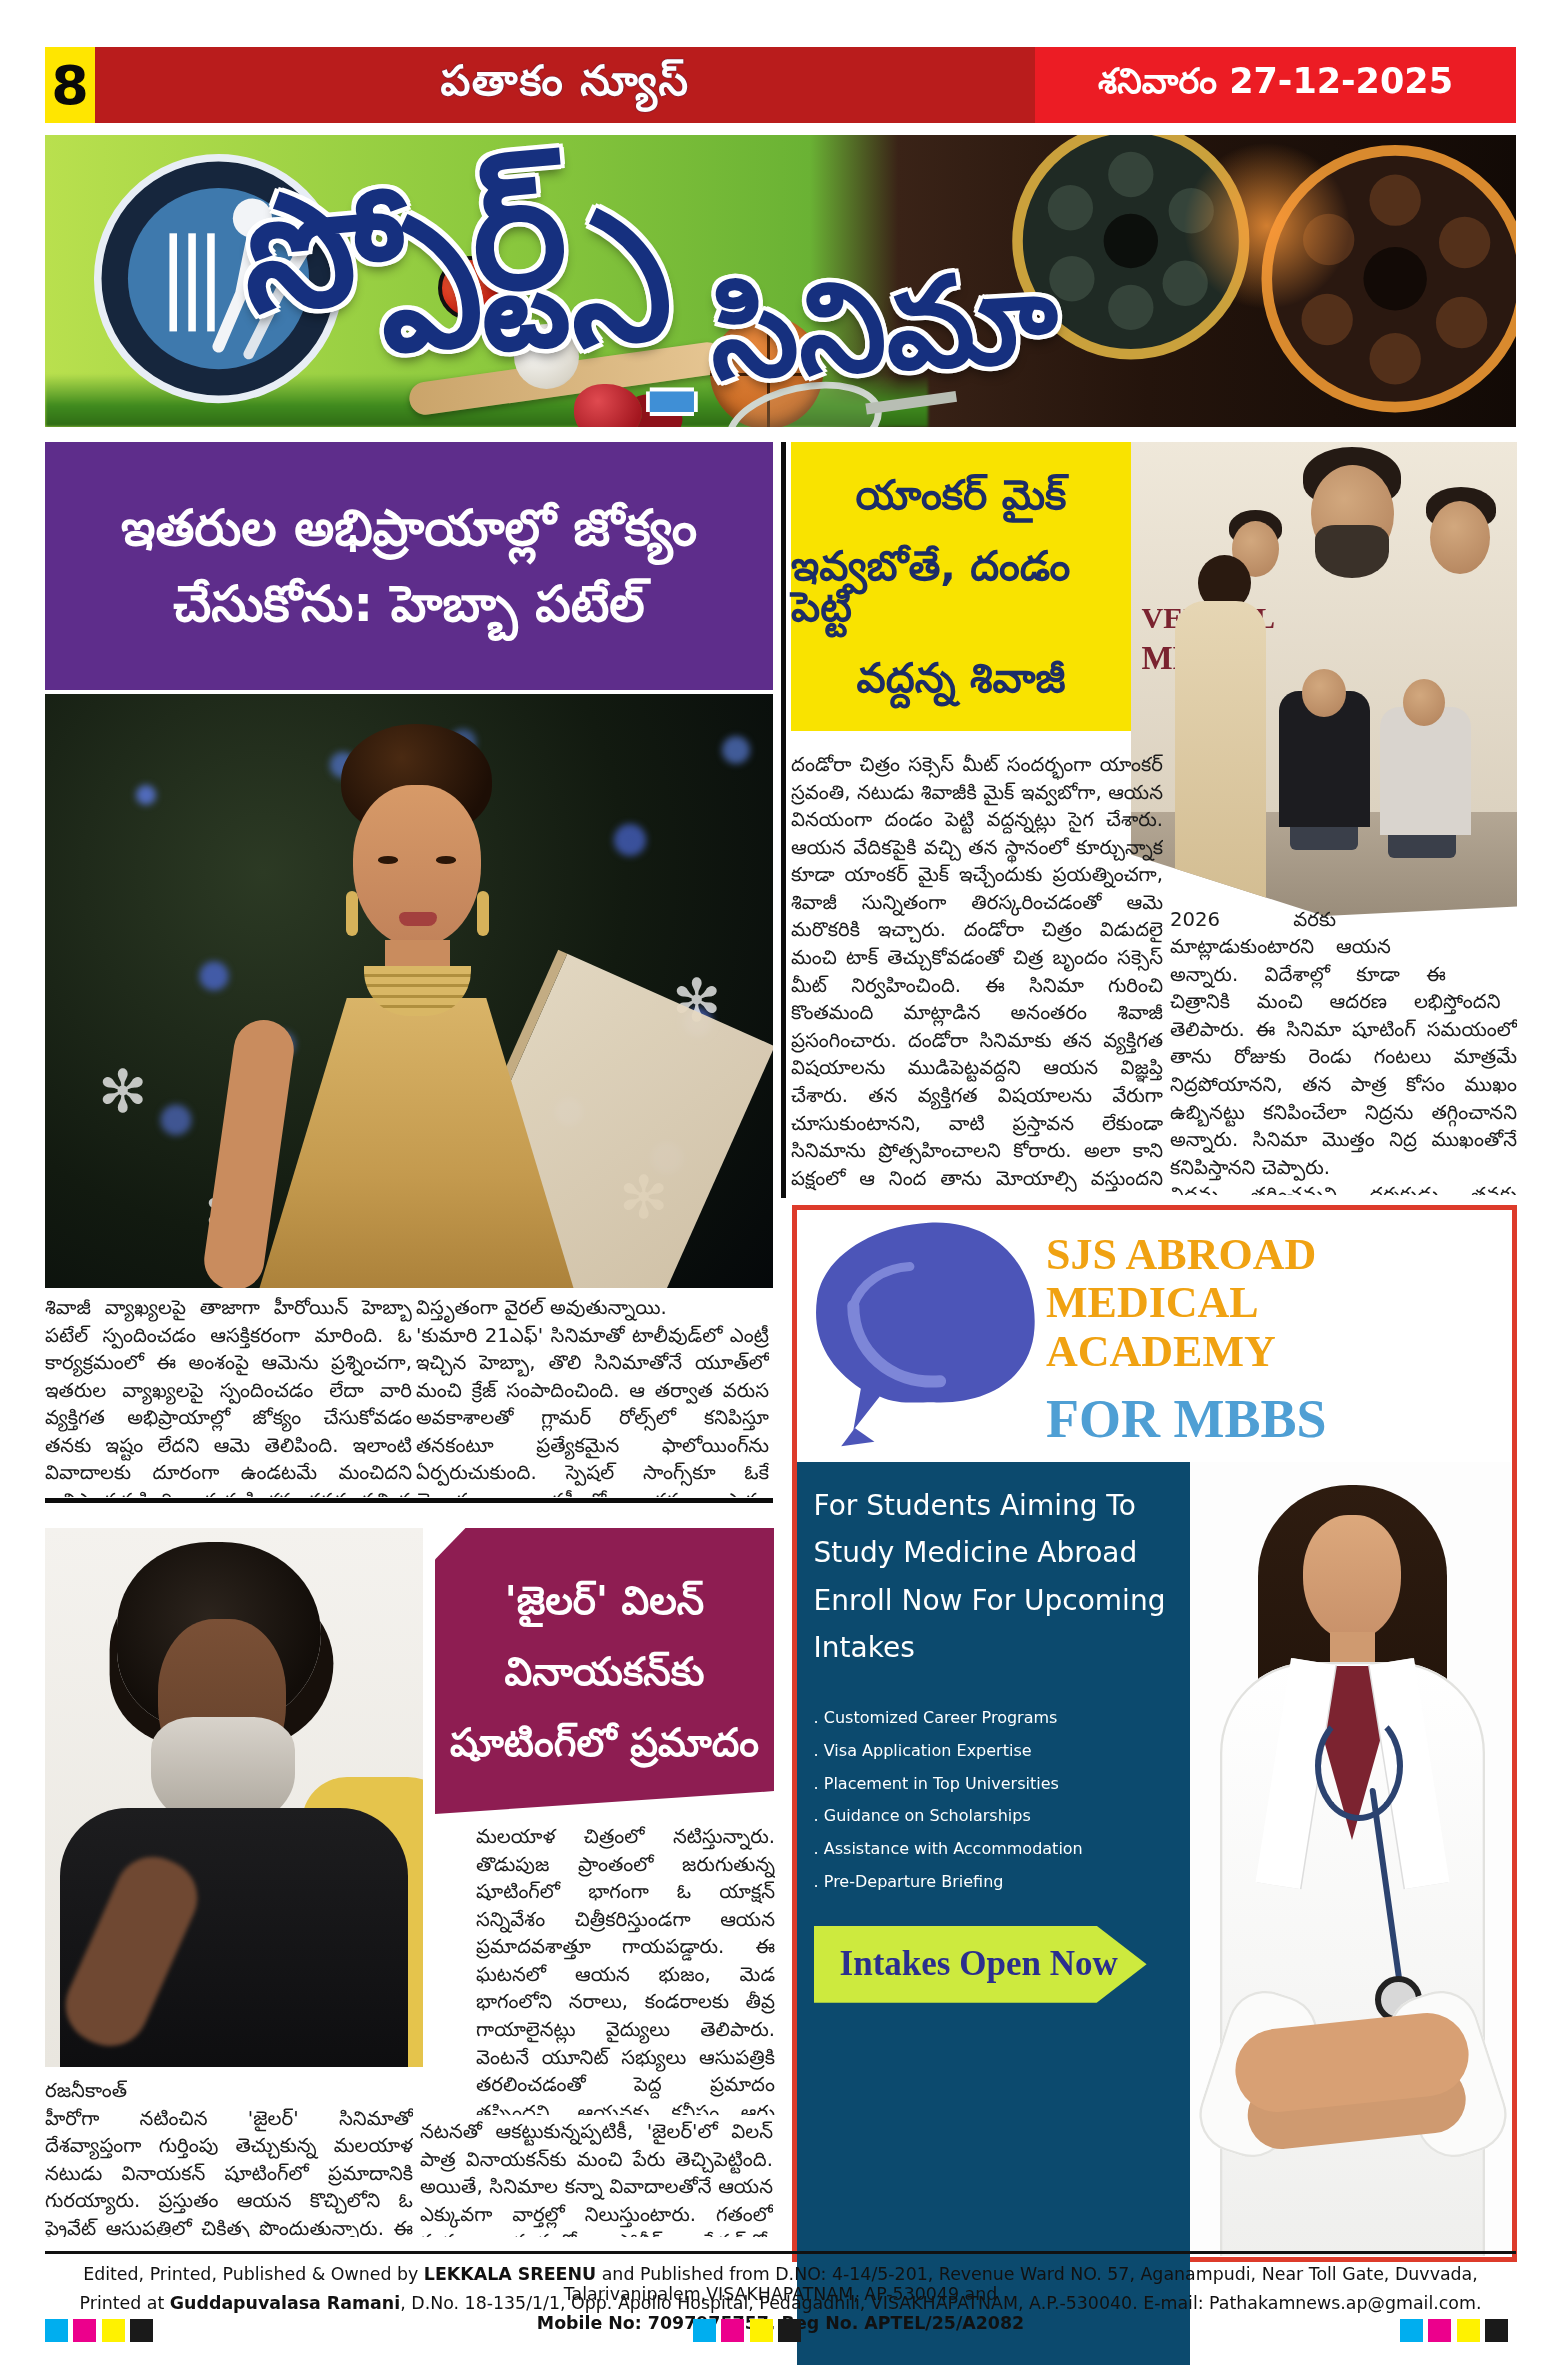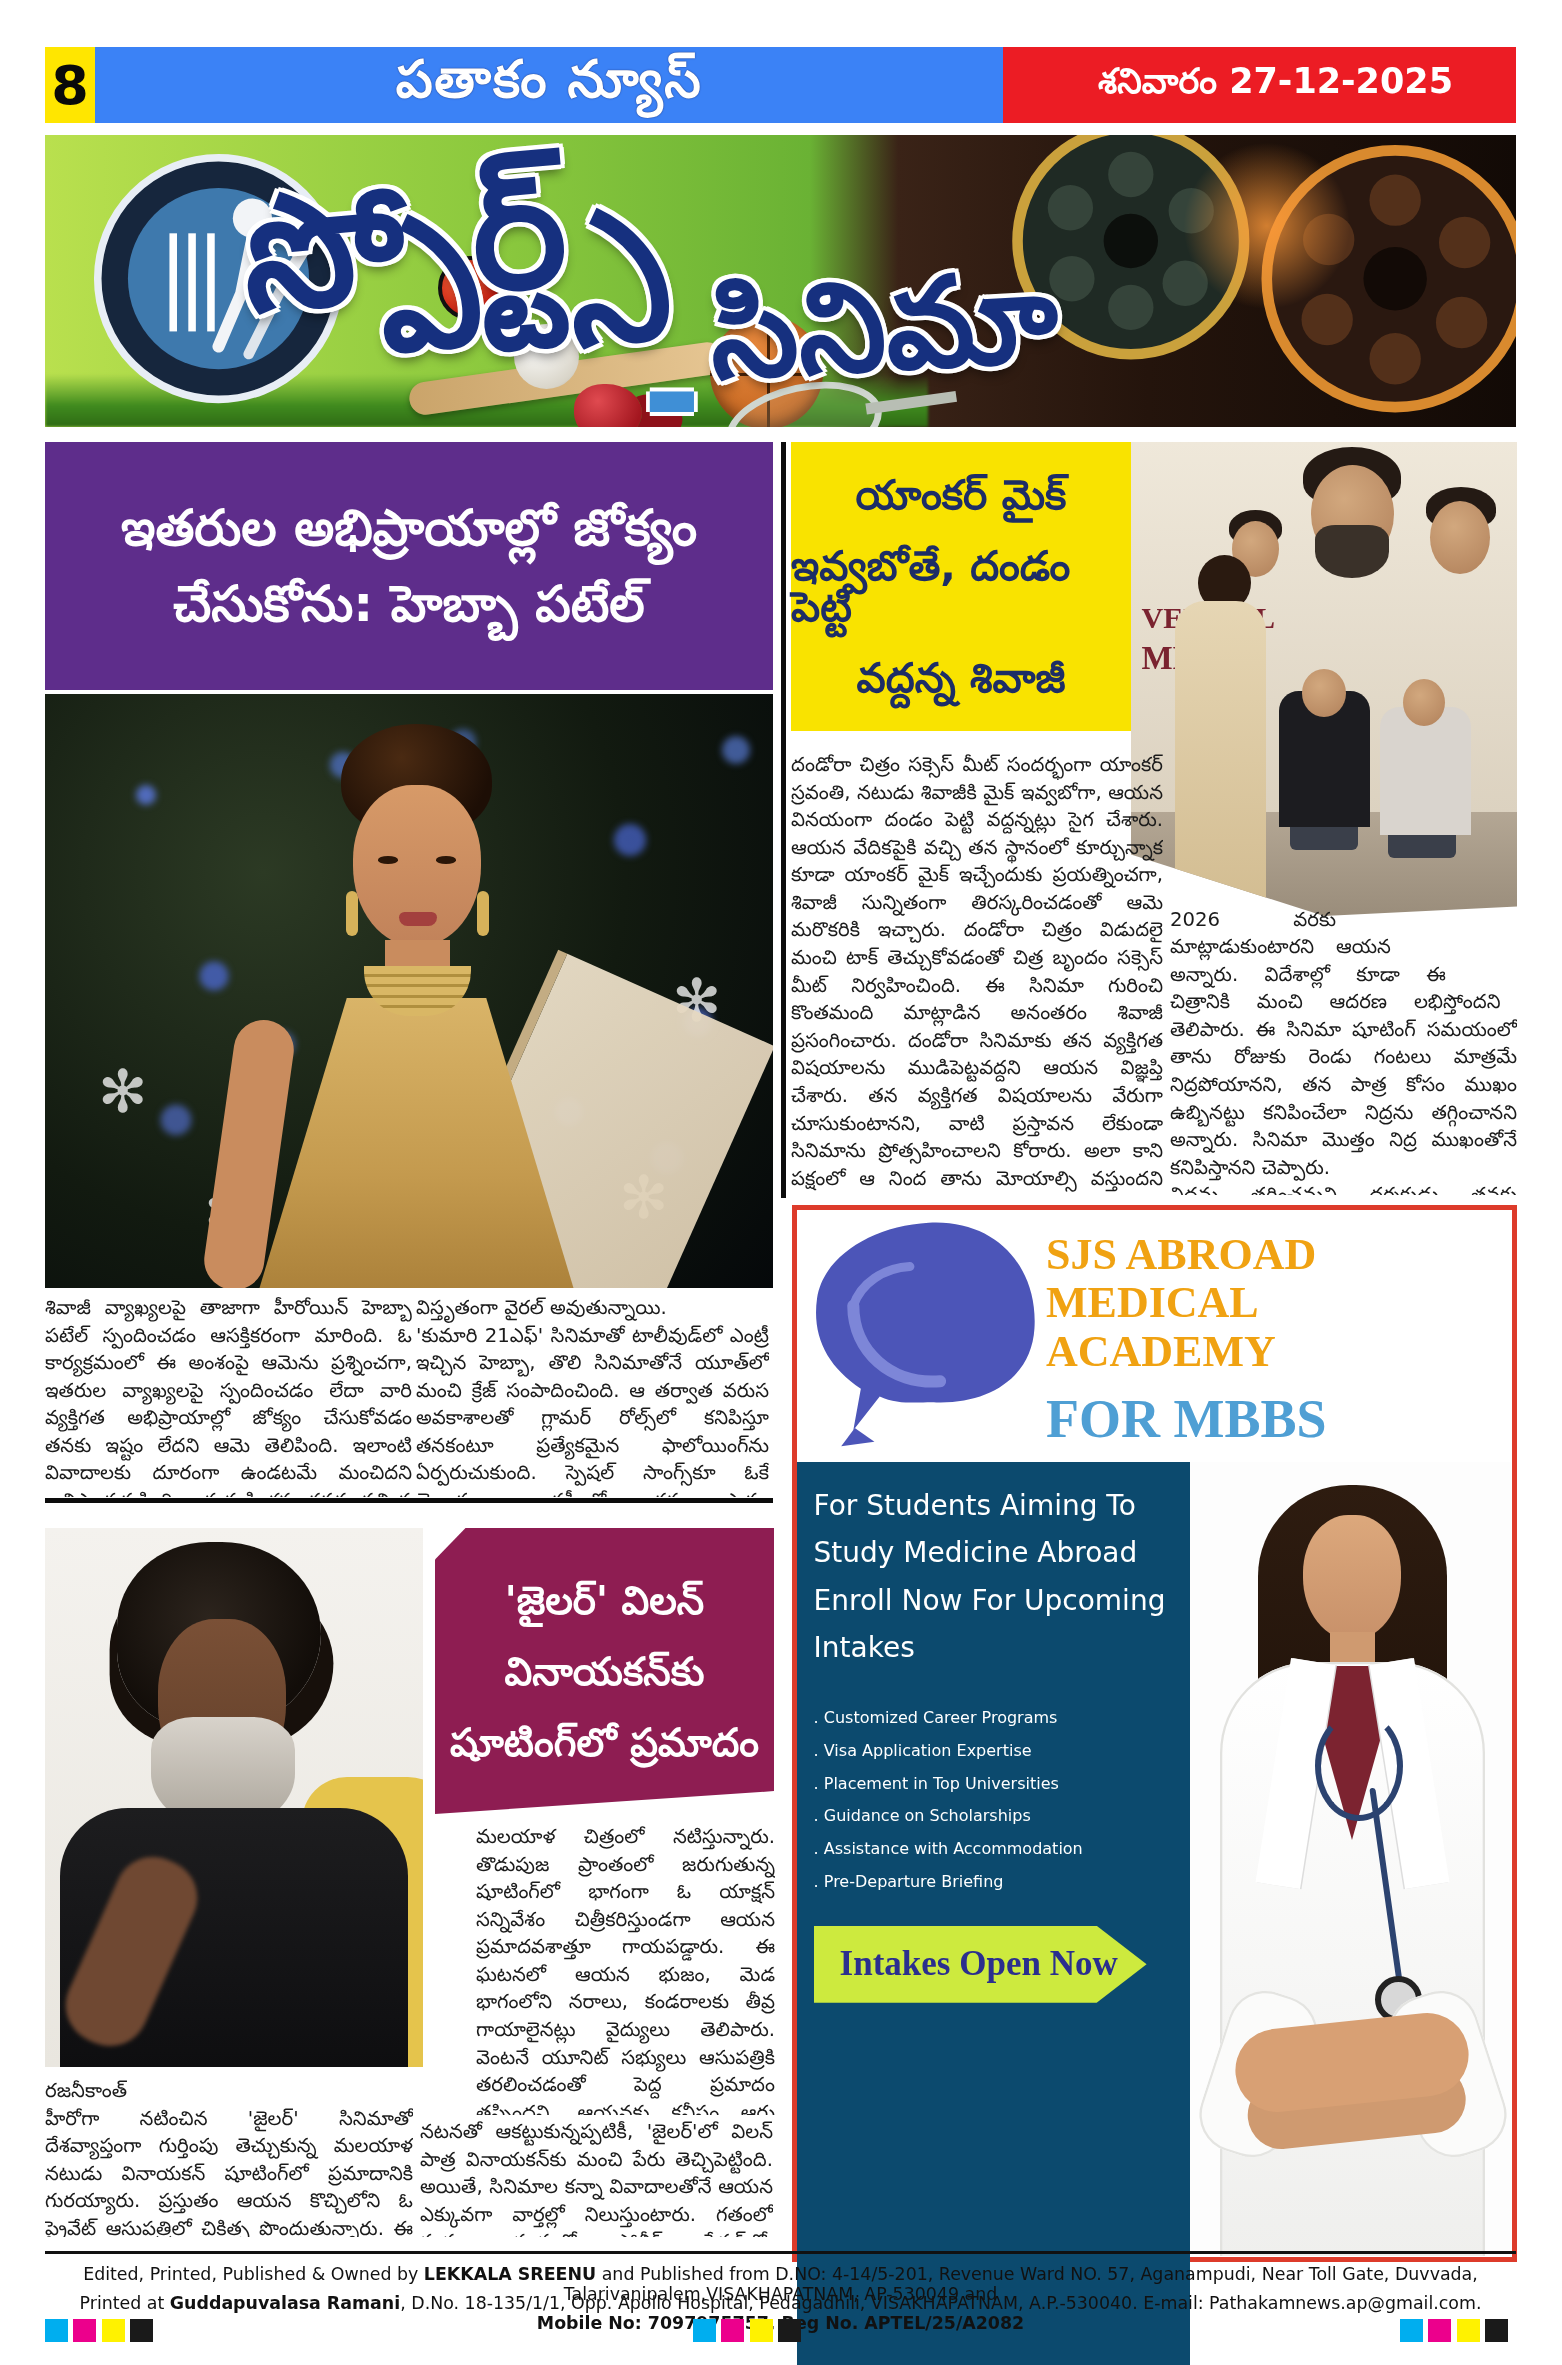--- a/index.html
+++ b/index.html
@@ -11,8 +11,8 @@
   .topbar{position:absolute;left:45px;top:47px;width:1471px;height:76px;display:flex;}
   .pagenum{width:50px;background:#ffe600;color:#0a0a0a;font-weight:bold;font-size:54px;
            display:flex;align-items:center;justify-content:center;}
-  .mastheadbar{flex:1;background:#3b82f6;color:#fff;display:flex;align-items:center;justify-content:center;
-           font-size:52px;font-weight:bold;letter-spacing:1.5px;text-shadow:0 0 1.5px #1a245f;}
+  .mastheadbar{flex:1;background:#b91c1c;color:#fff;display:flex;align-items:center;justify-content:center;
+           font-size:42px;font-weight:bold;letter-spacing:1.5px;text-shadow:0 0 1.5px #1a245f;}
   .datebar{width:481px;background:#ec1c24;color:#fff;display:flex;align-items:center;justify-content:center;
            font-size:35px;font-weight:bold;padding-left:32px;}
 

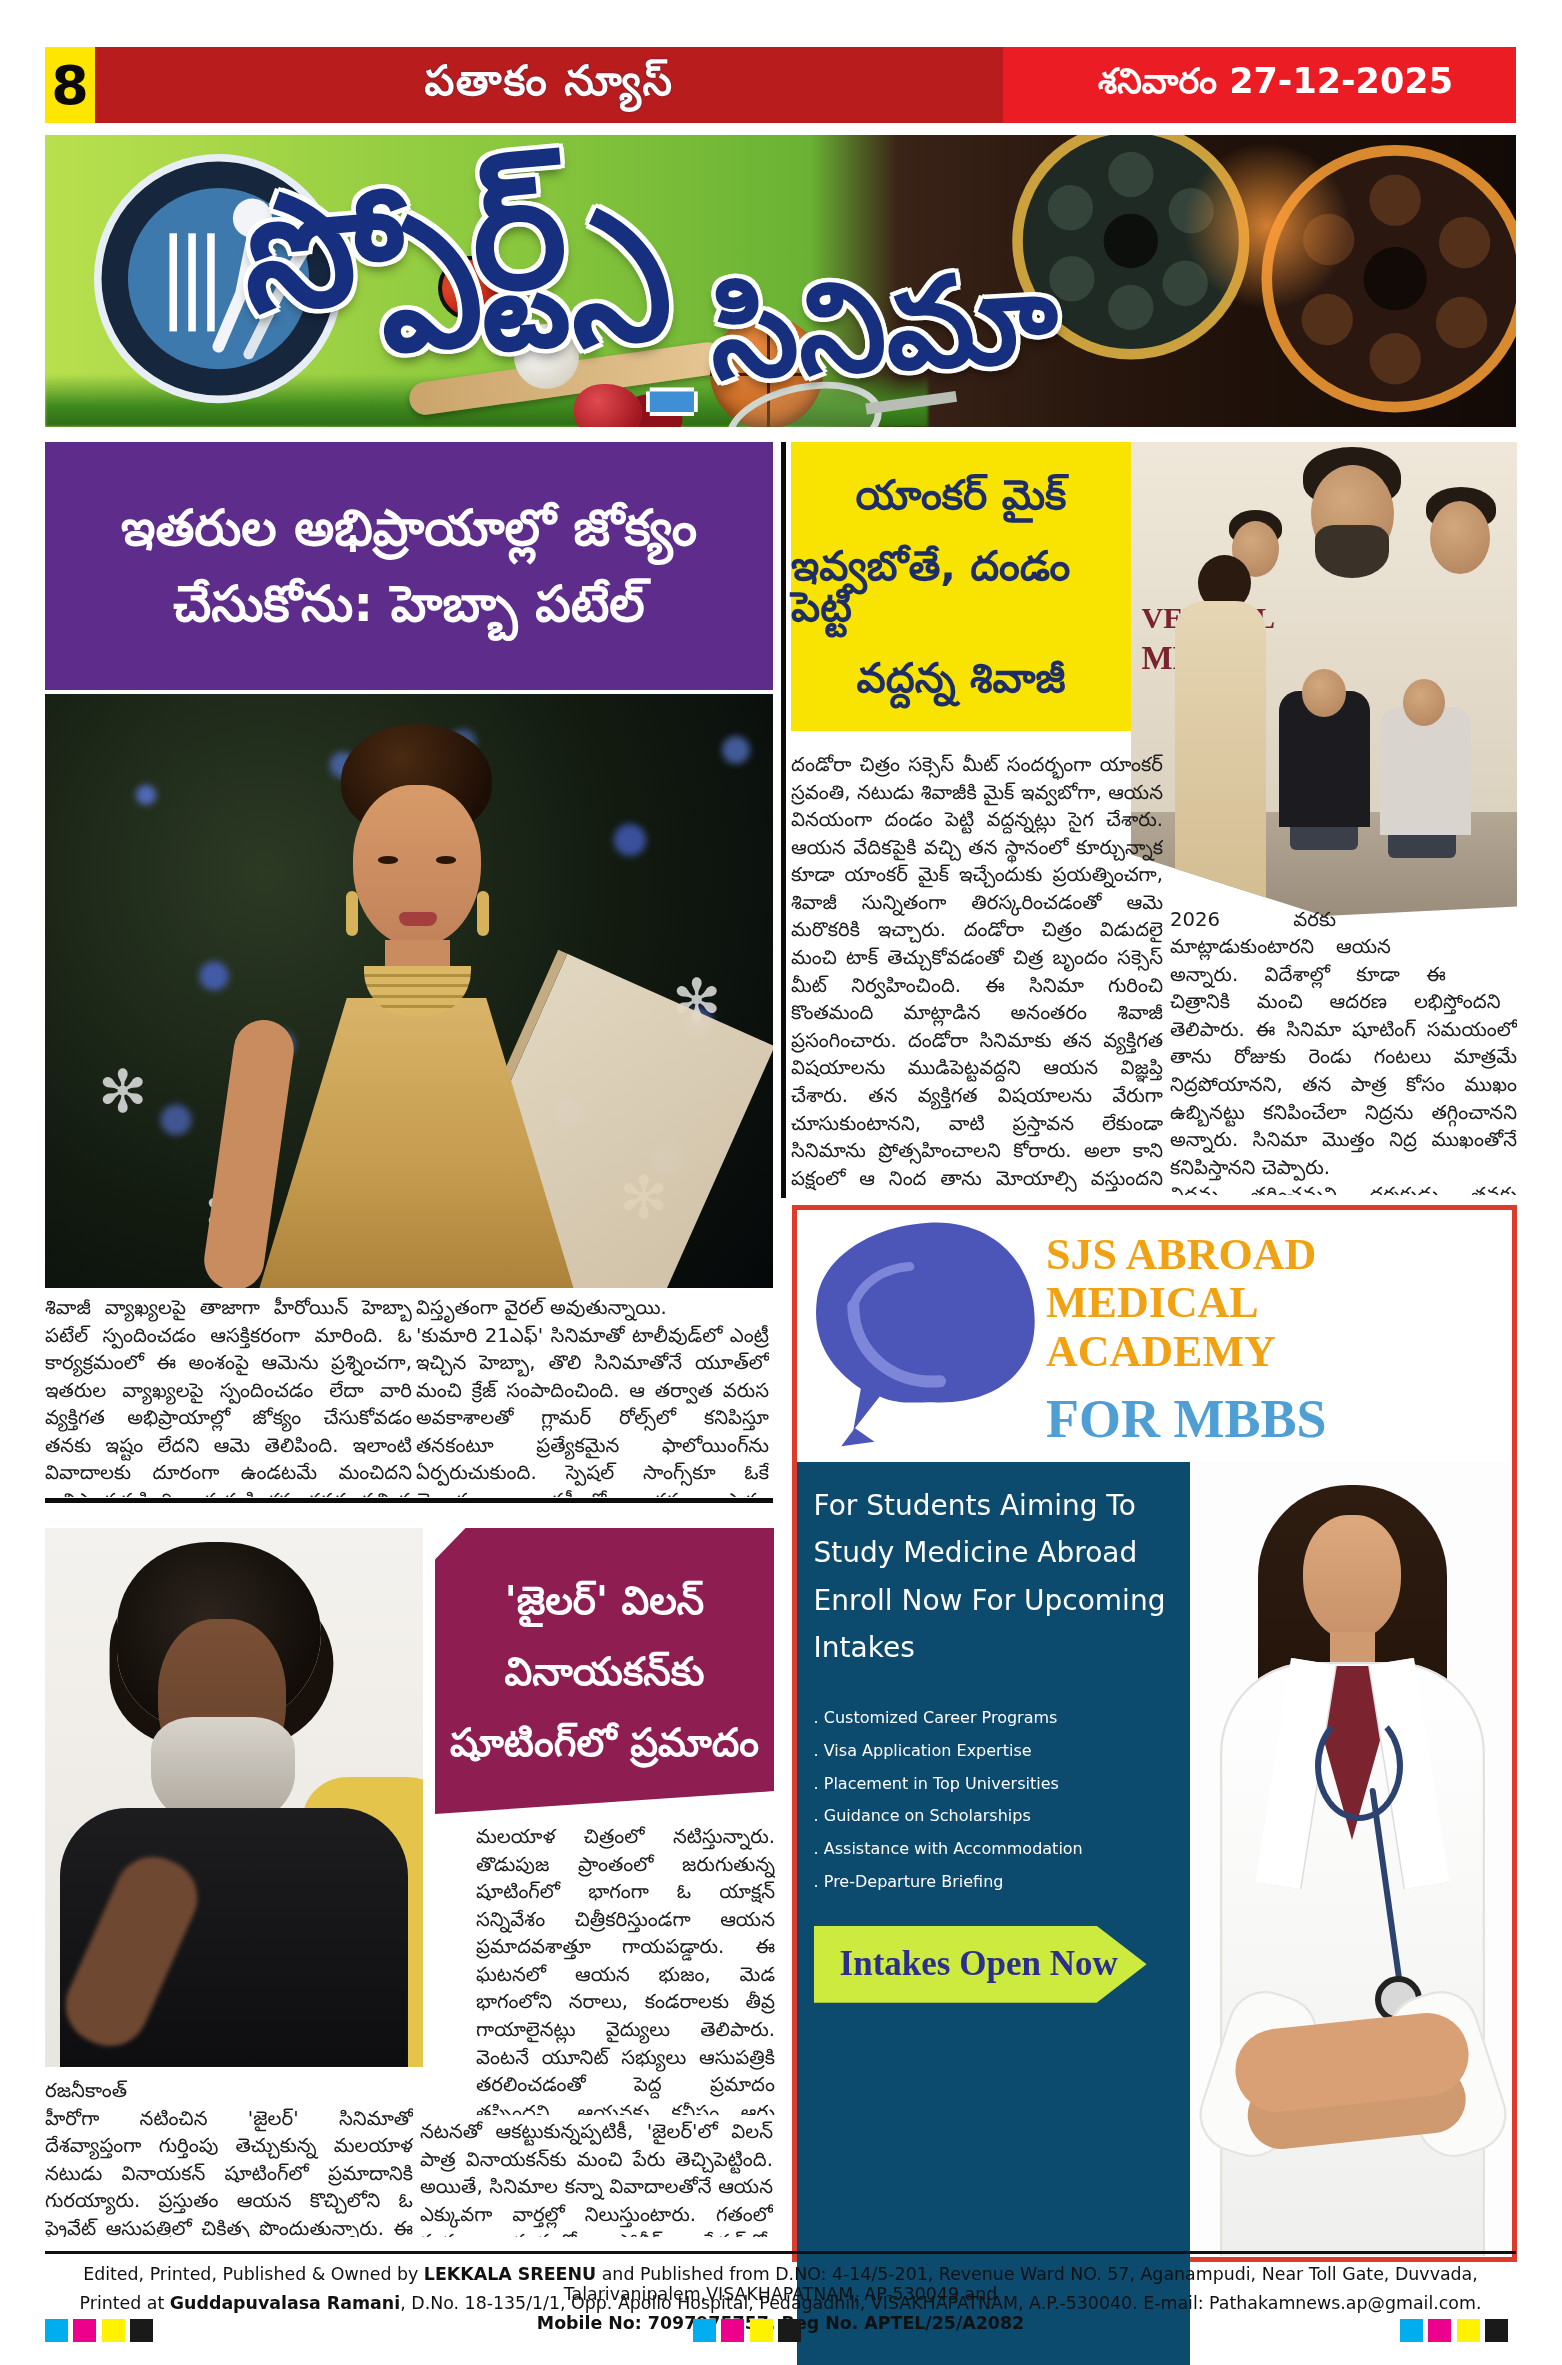--- a/index.html
+++ b/index.html
@@ -14,7 +14,7 @@
   .mastheadbar{flex:1;background:#b91c1c;color:#fff;display:flex;align-items:center;justify-content:center;
            font-size:42px;font-weight:bold;letter-spacing:1.5px;text-shadow:0 0 1.5px #1a245f;}
   .datebar{width:481px;background:#ec1c24;color:#fff;display:flex;align-items:center;justify-content:center;
-           font-size:35px;font-weight:bold;padding-left:32px;}
+           font-size:35px;font-weight:bold;}
 
   
   .banner{position:absolute;left:45px;top:135px;width:1471px;height:292px;overflow:hidden;

